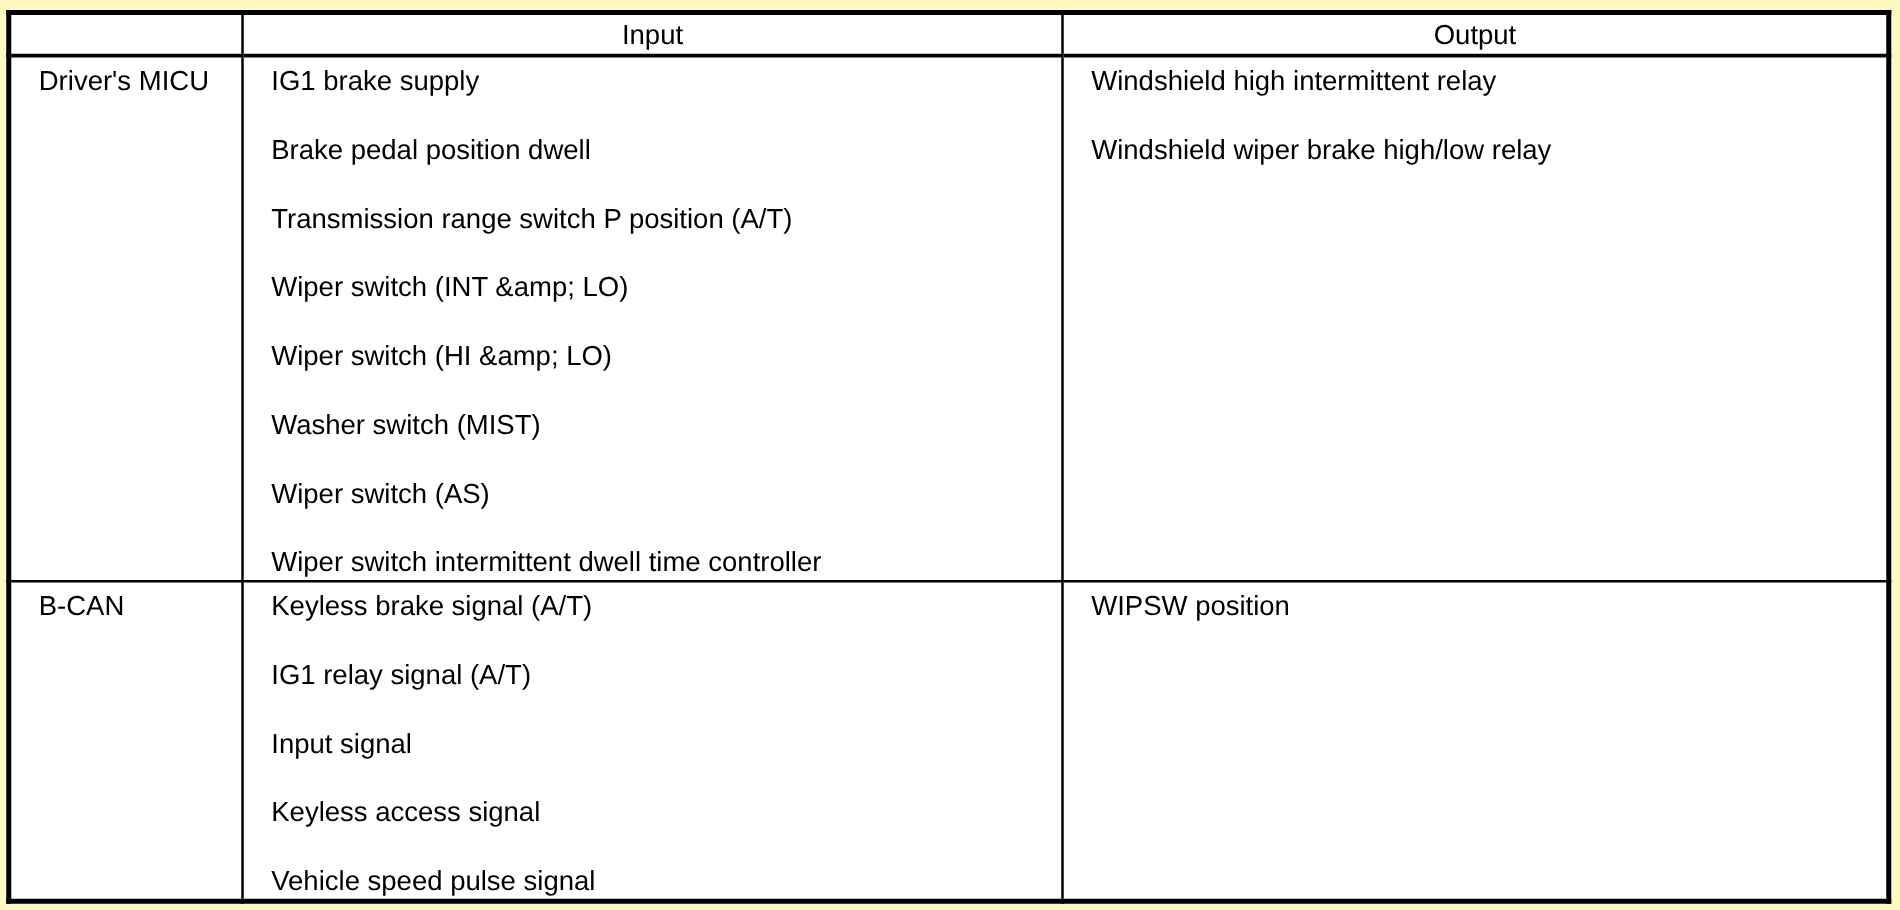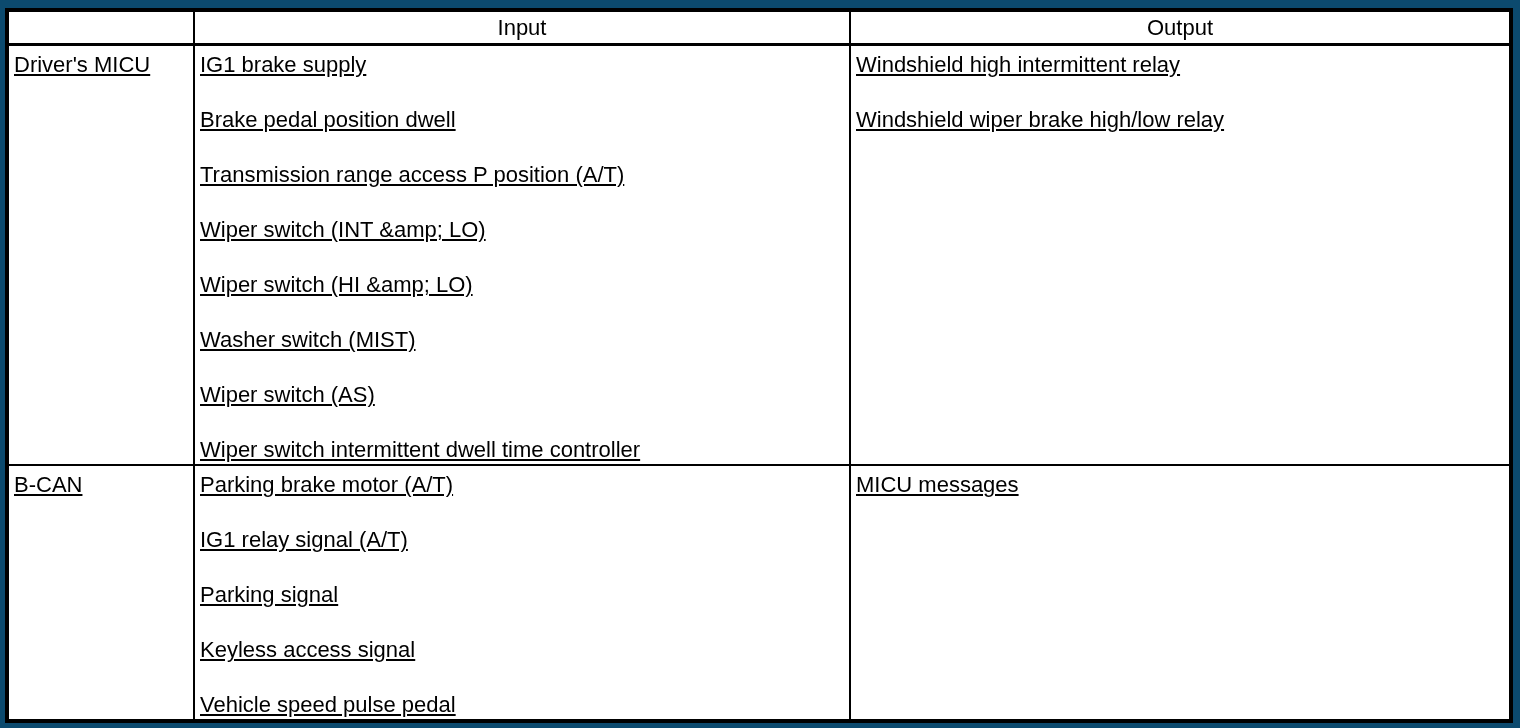--- a/index.html
+++ b/index.html
@@ -11,7 +11,7 @@
     position: relative;
     width: 1520px;
     height: 728px;
-    background: #0c4a6e;
+    background: #fef9c3;
     overflow: hidden;
     font-family: "Liberation Sans", sans-serif;
     color: #000000;

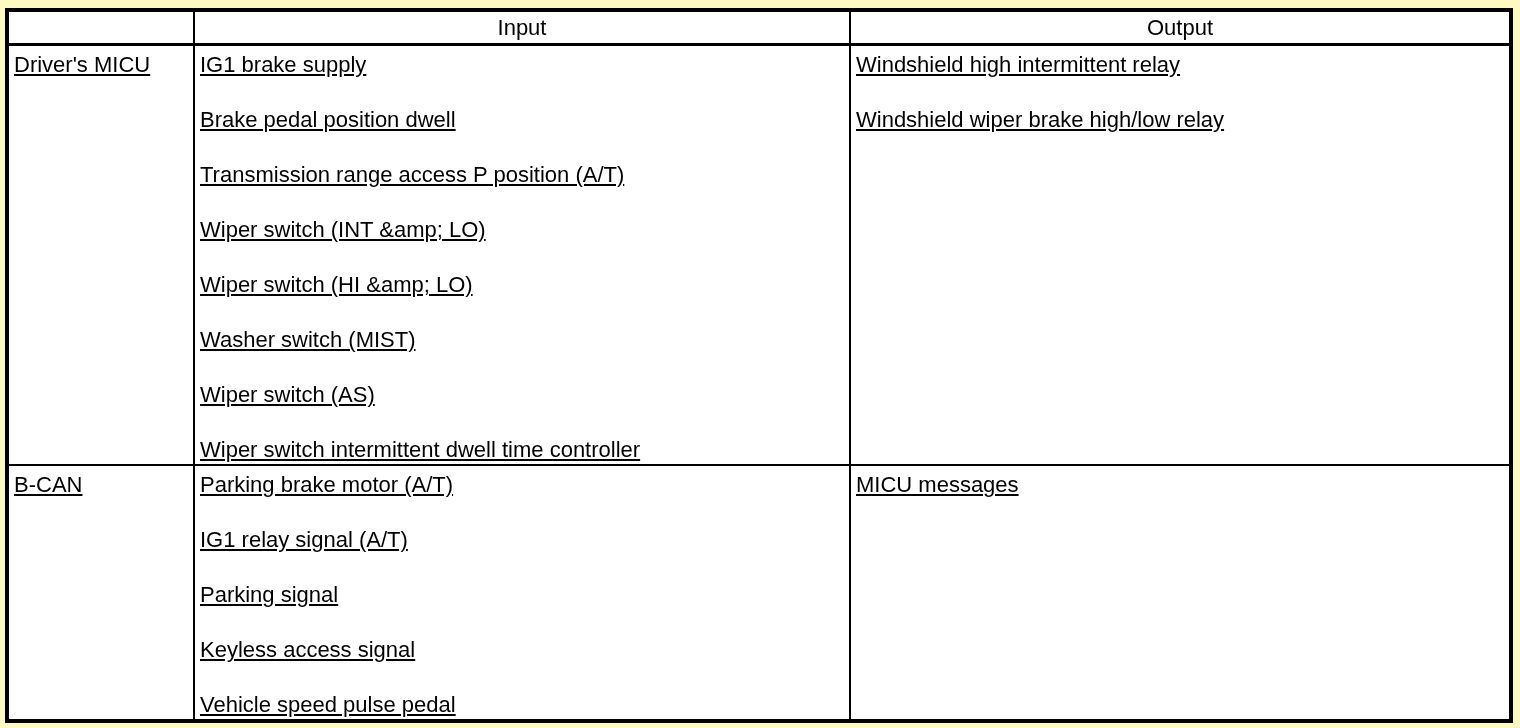--- a/index.html
+++ b/index.html
@@ -47,8 +47,7 @@
     overflow: hidden;
   }
   .io-table td p {
-    margin: 0 0 28px 0;
-    text-decoration: underline;
+    margin: 0 0 28px 17px;
   }
   .io-table td p:last-child {
     margin-bottom: 0;

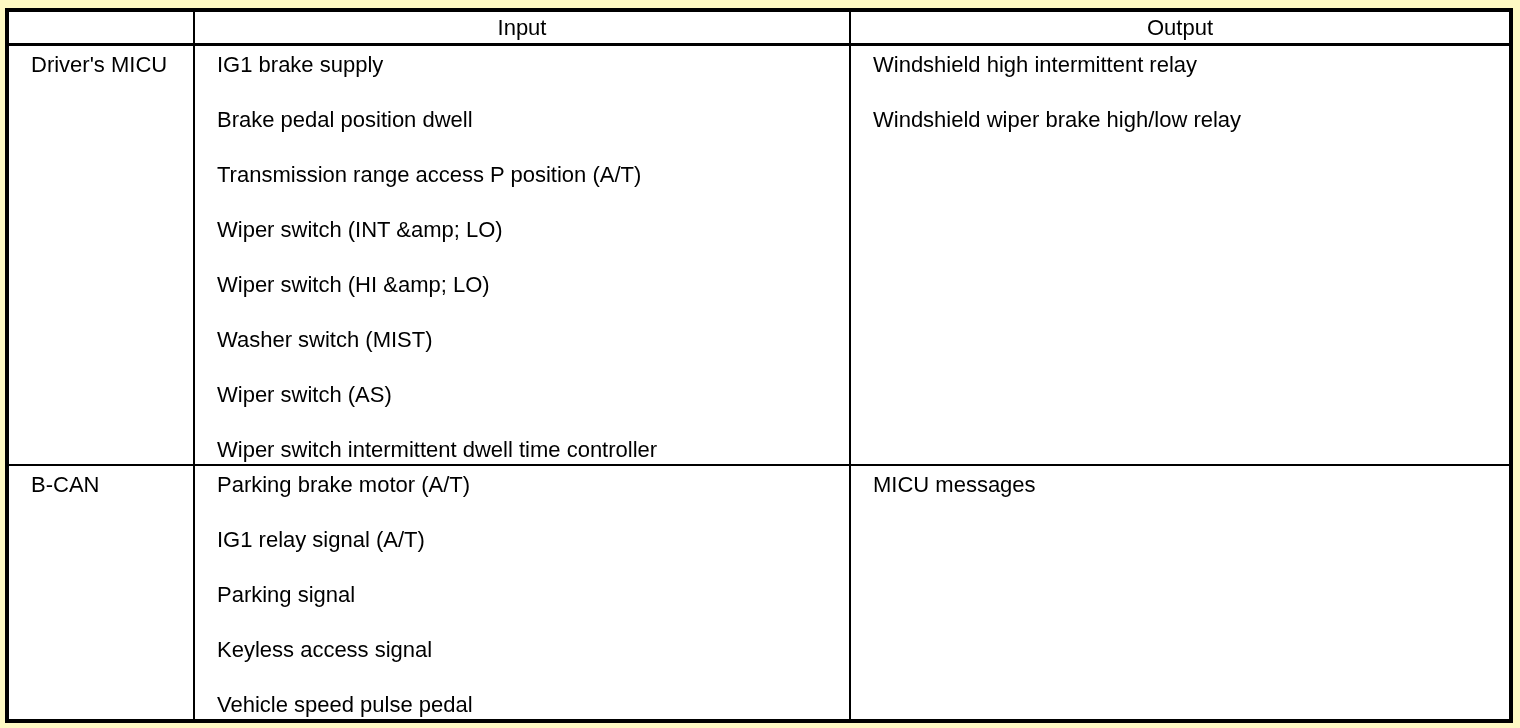--- a/index.html
+++ b/index.html
@@ -81,7 +81,7 @@
         <td>
           <p class="item">IG1 brake supply</p>
           <p class="item">Brake pedal position dwell</p>
-          <p class="item">Transmission range access P position (A/T)</p>
+          <p class="item">Transmission range switch P position (A/T)</p>
           <p class="item">Wiper switch (INT &amp;amp; LO)</p>
           <p class="item">Wiper switch (HI &amp;amp; LO)</p>
           <p class="item">Washer switch (MIST)</p>

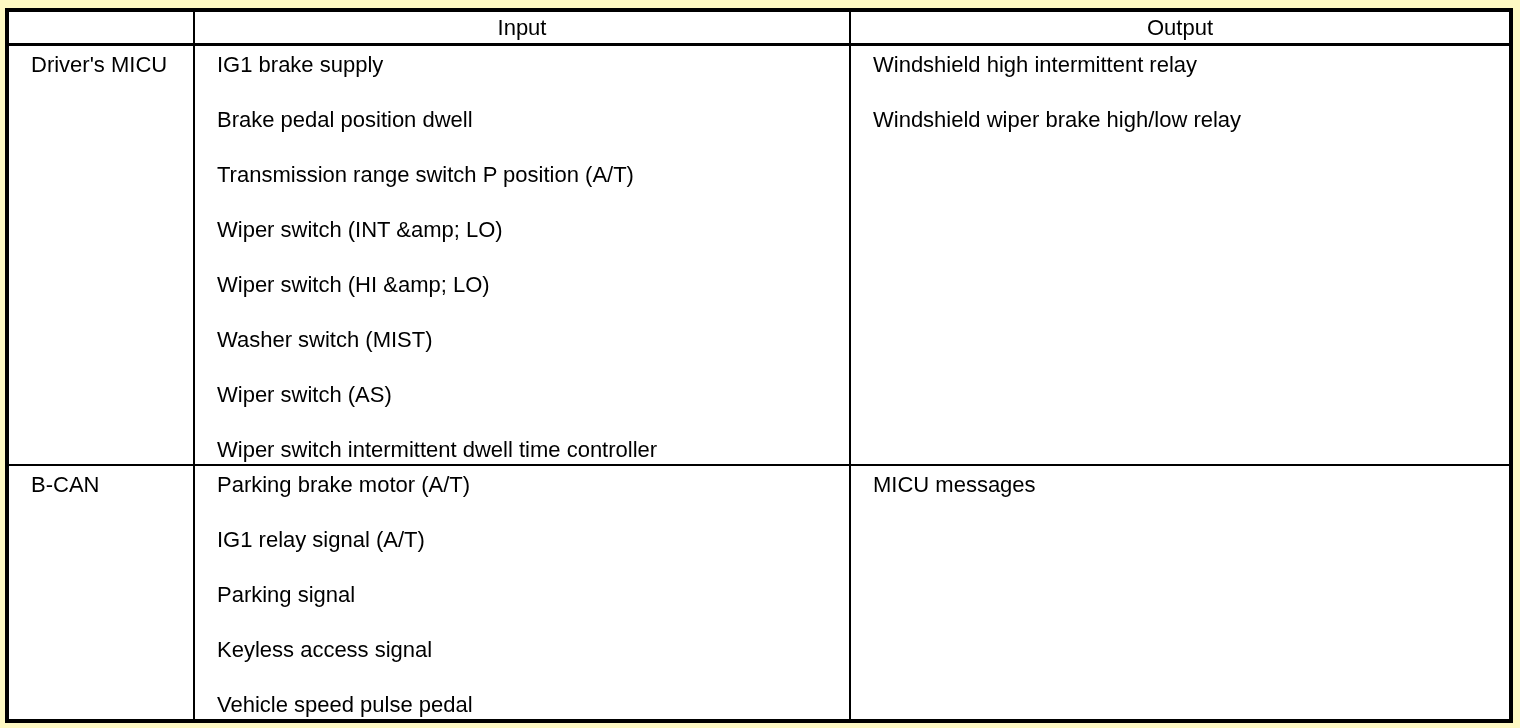--- a/index.html
+++ b/index.html
@@ -98,7 +98,7 @@
           <p>B-CAN</p>
         </td>
         <td>
-          <p class="item">Parking brake motor (A/T)</p>
+          <p class="item">Keyless brake signal (A/T)</p>
           <p class="item">IG1 relay signal (A/T)</p>
           <p class="item">Parking signal</p>
           <p class="item">Keyless access signal</p>

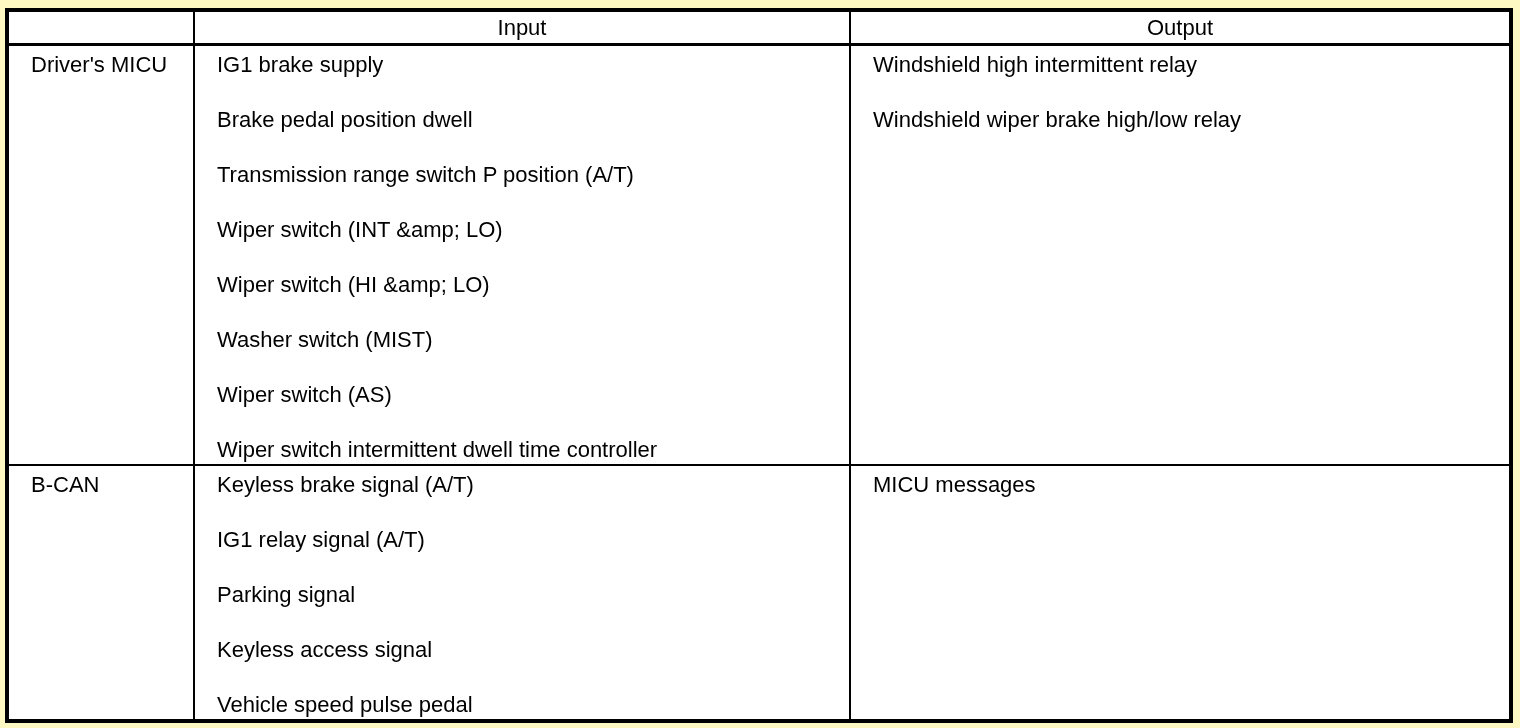--- a/index.html
+++ b/index.html
@@ -105,7 +105,7 @@
           <p class="item">Vehicle speed pulse pedal</p>
         </td>
         <td>
-          <p class="item">MICU messages</p>
+          <p class="item">WIPSW position</p>
         </td>
       </tr>
     </tbody>

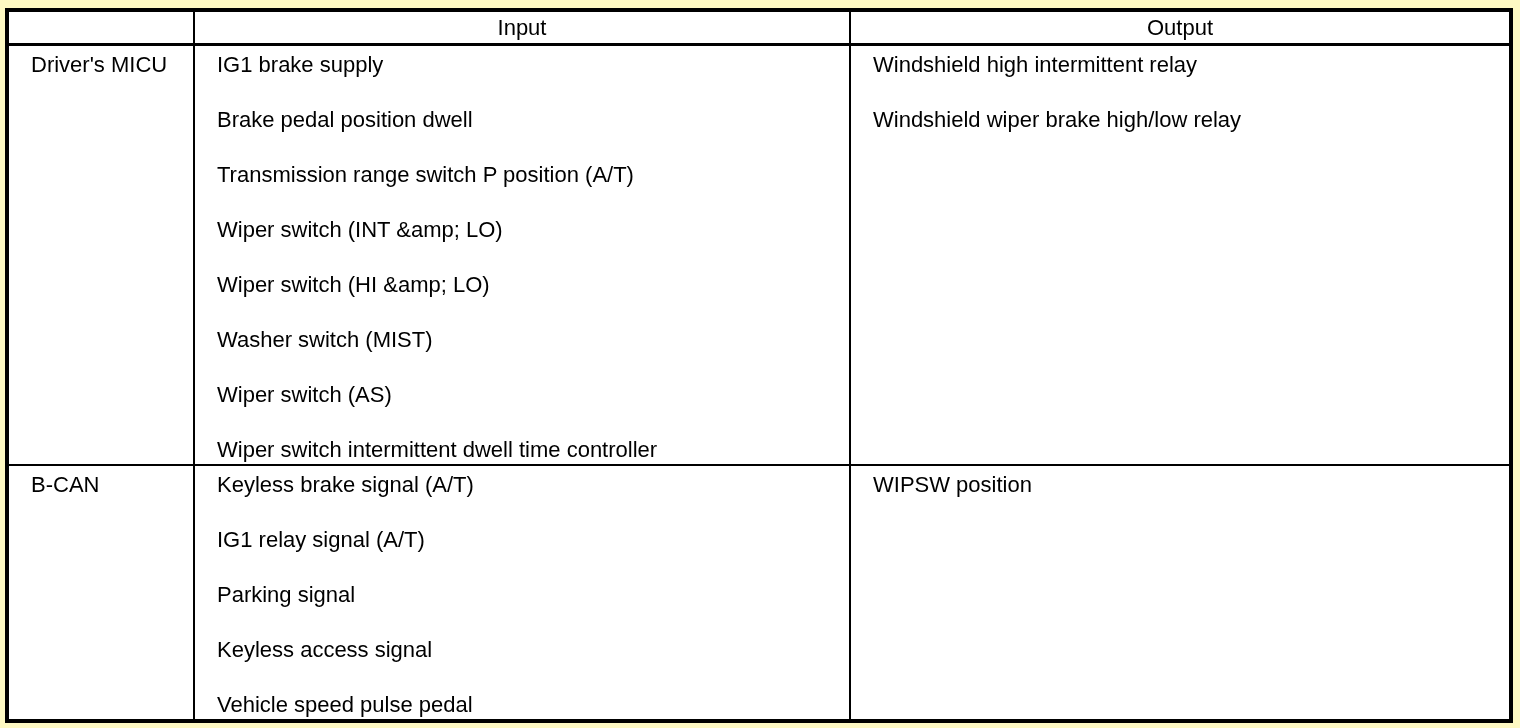--- a/index.html
+++ b/index.html
@@ -100,7 +100,7 @@
         <td>
           <p class="item">Keyless brake signal (A/T)</p>
           <p class="item">IG1 relay signal (A/T)</p>
-          <p class="item">Parking signal</p>
+          <p class="item">Input signal</p>
           <p class="item">Keyless access signal</p>
           <p class="item">Vehicle speed pulse pedal</p>
         </td>

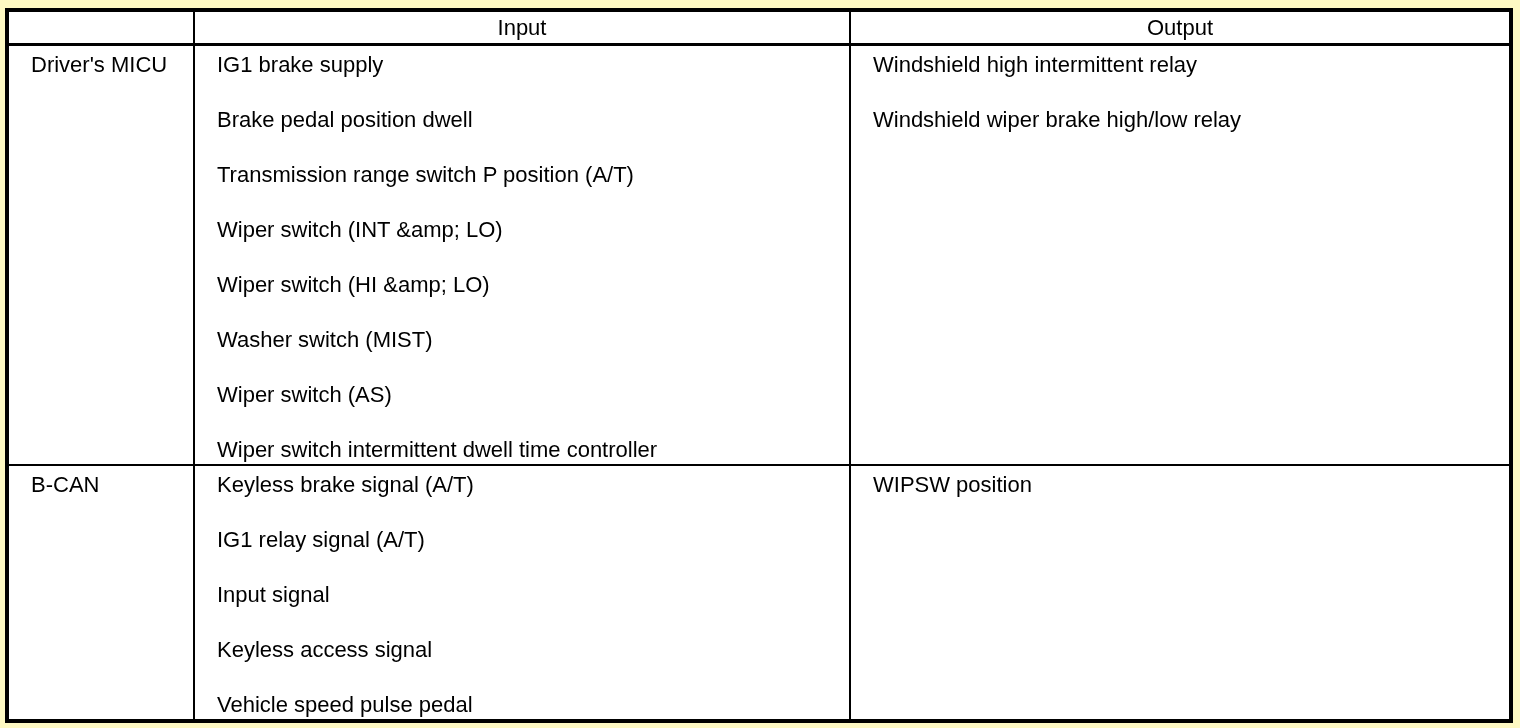--- a/index.html
+++ b/index.html
@@ -102,7 +102,7 @@
           <p class="item">IG1 relay signal (A/T)</p>
           <p class="item">Input signal</p>
           <p class="item">Keyless access signal</p>
-          <p class="item">Vehicle speed pulse pedal</p>
+          <p class="item">Vehicle speed pulse signal</p>
         </td>
         <td>
           <p class="item">WIPSW position</p>

